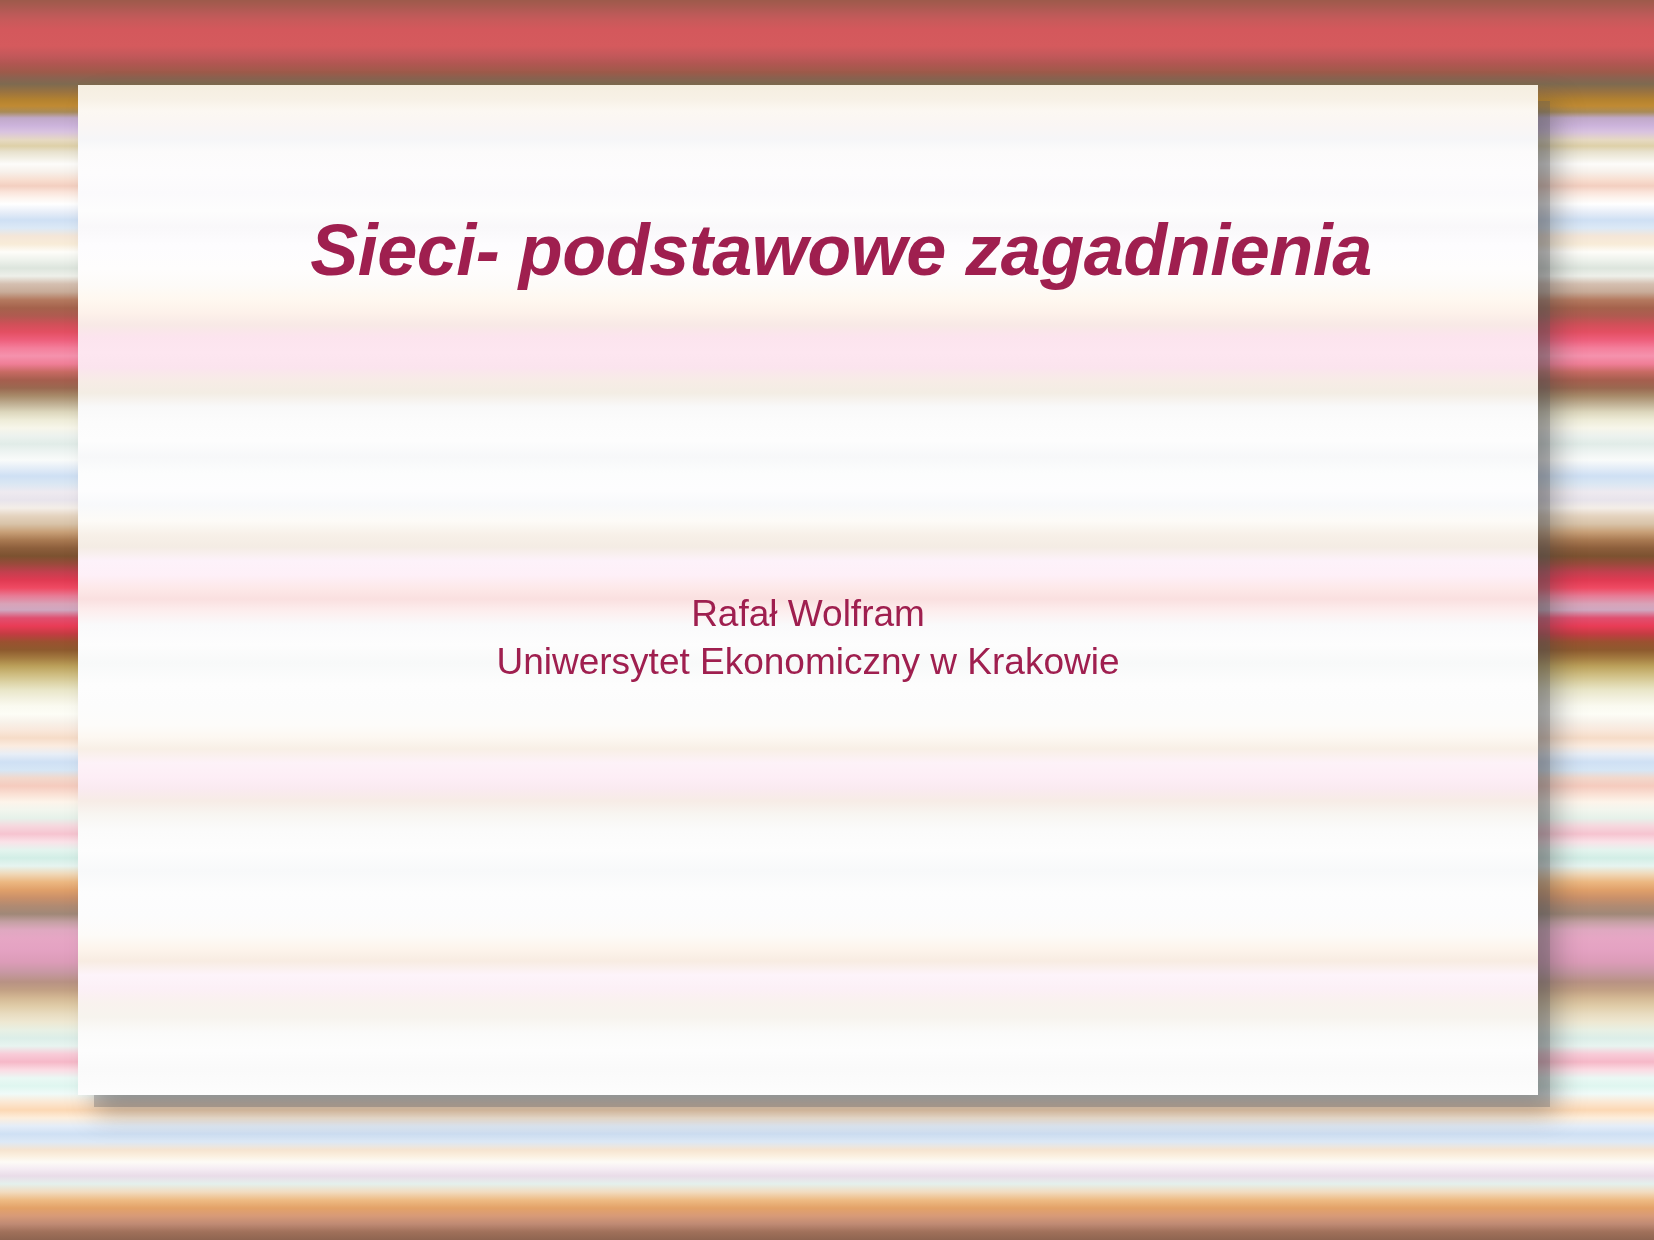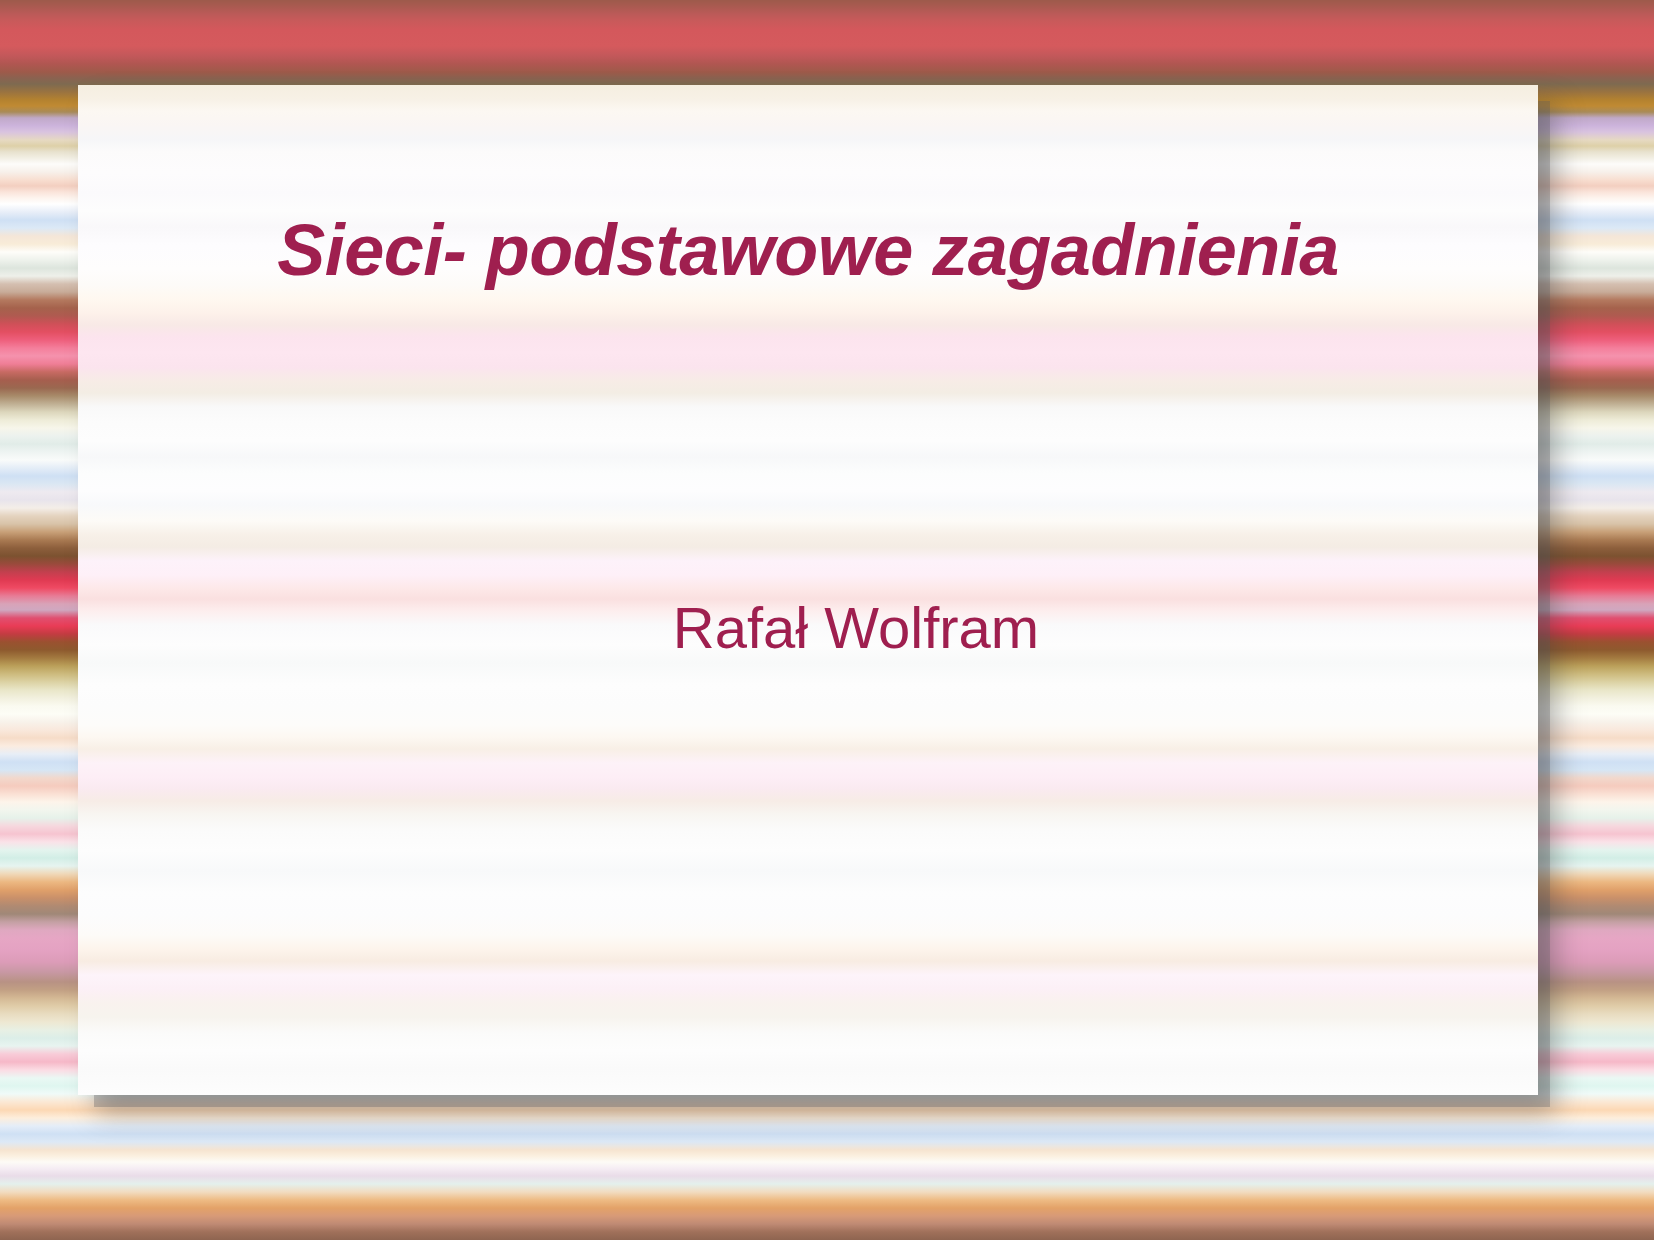--- a/index.html
+++ b/index.html
@@ -278,6 +278,7 @@
     line-height: 1.05;
     color: #9f1f4f;
     white-space: nowrap;
+    padding-left: 33px;
   }
 
   #slide-subtitle {

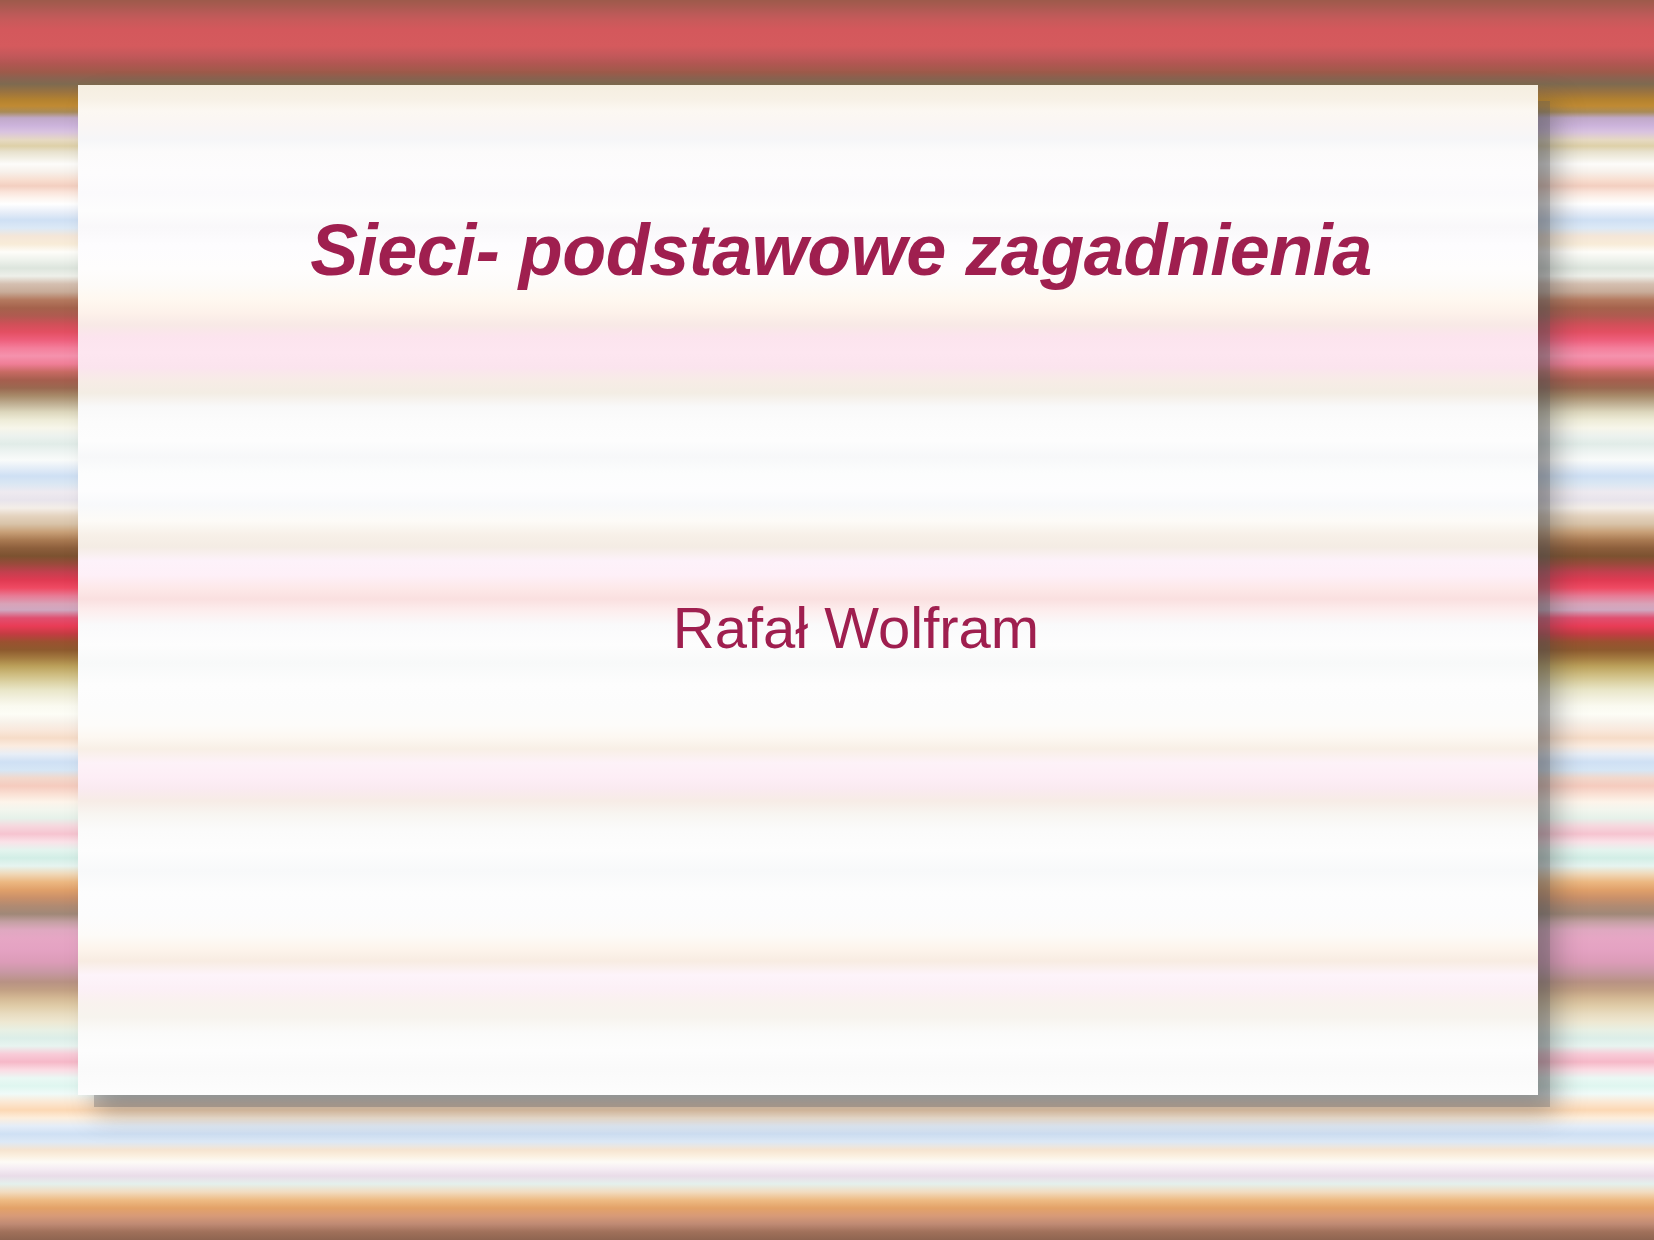--- a/index.html
+++ b/index.html
@@ -287,12 +287,11 @@
     top: 505px;
     width: 100%;
     text-align: center;
-    font-size: 58px;
+    font-size: 37px;
     font-weight: normal;
     font-style: normal;
     line-height: 1.30;
     color: #9f1f4f;
-    padding-left: 48px;
   }
 
   .subtitle-line {

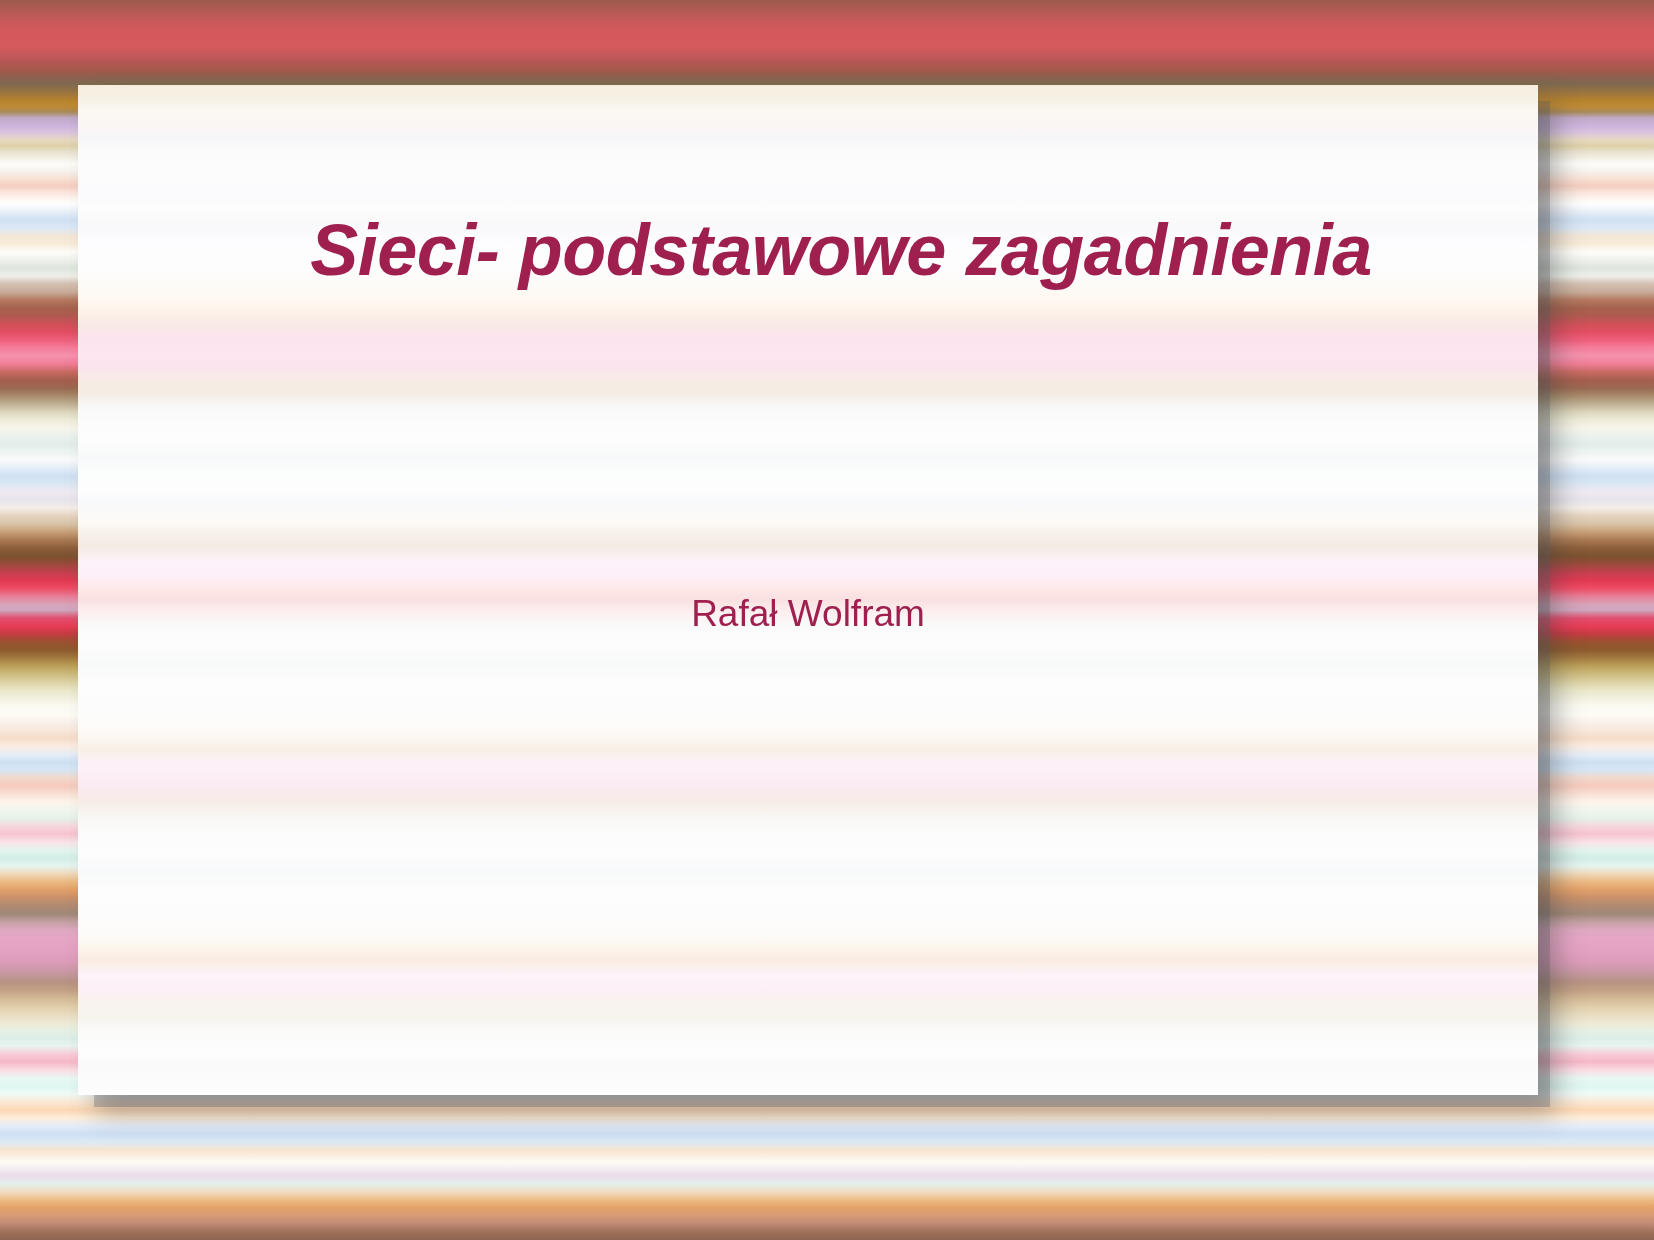--- a/index.html
+++ b/index.html
@@ -312,6 +312,7 @@
 
     <div id="slide-subtitle">
       <span class="subtitle-line">Rafał Wolfram</span>
+      <span class="subtitle-line">Uniwersytet Ekonomiczny w Krakowie</span>
     </div>
 
   </div>

